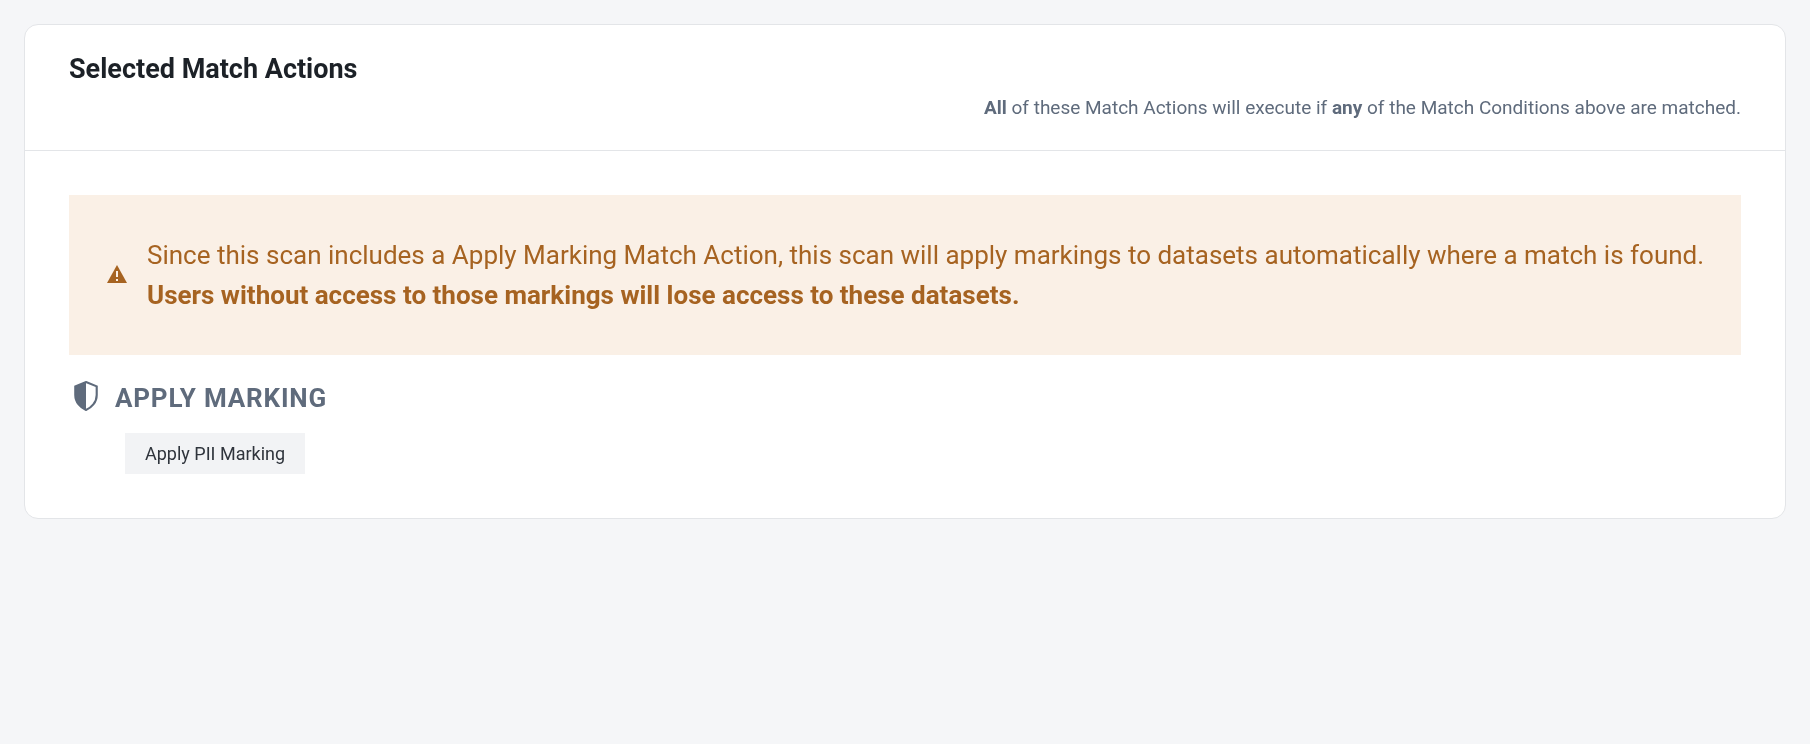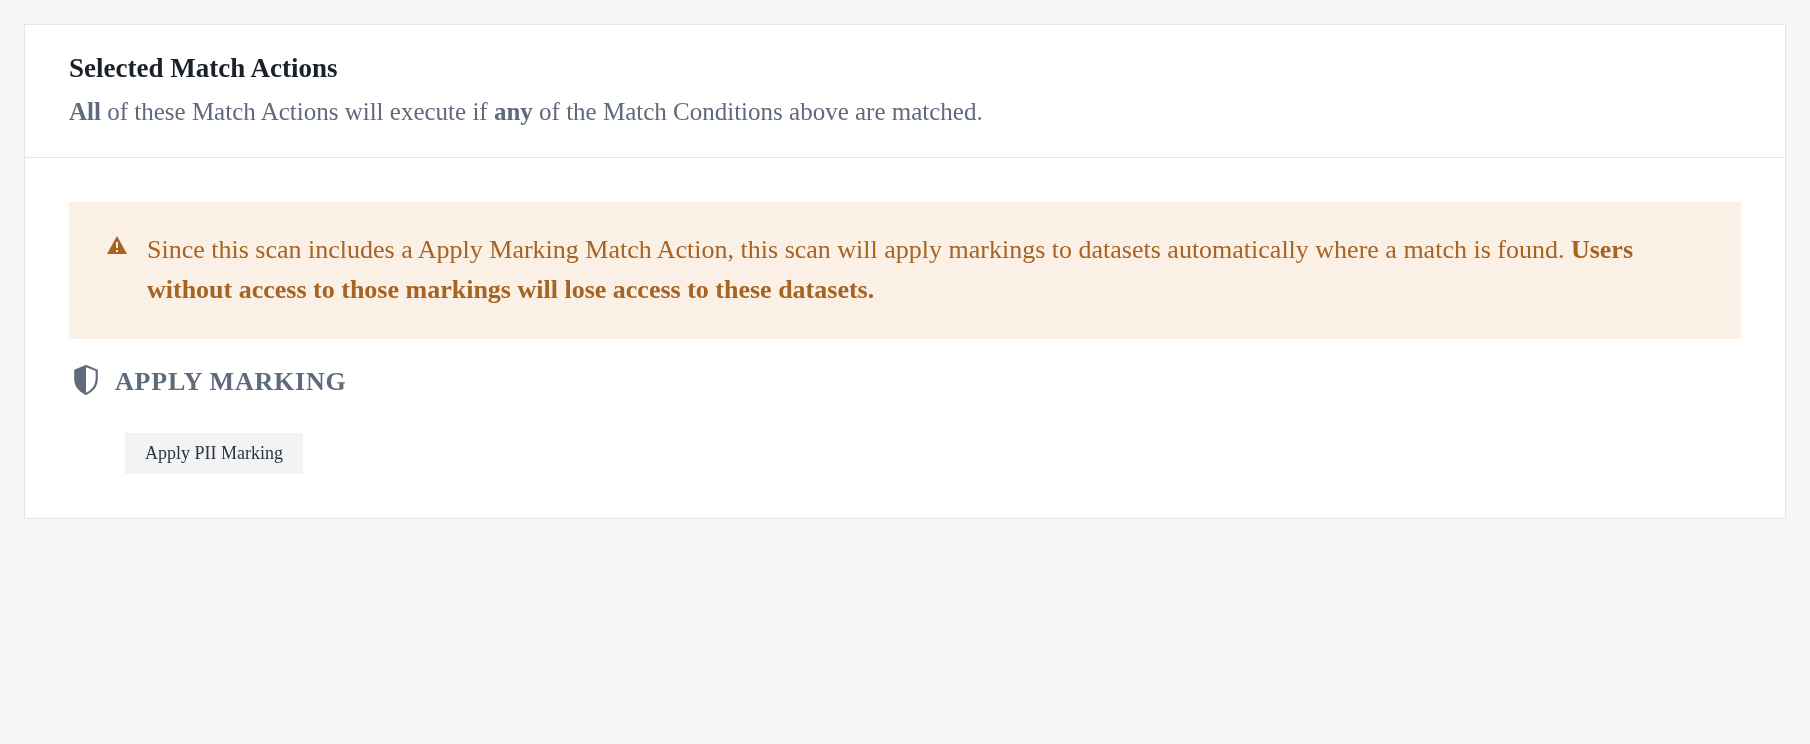--- a/index.html
+++ b/index.html
@@ -16,9 +16,8 @@
     .card {
       background: #ffffff;
       border: 1px solid #e3e5e8;
-      border-radius: 0;
+      border-radius: 14px;
       overflow: hidden;
-      font-family: Liberation Serif, serif;
     }
     .card-header {
       padding: 28px 44px 28px 44px;

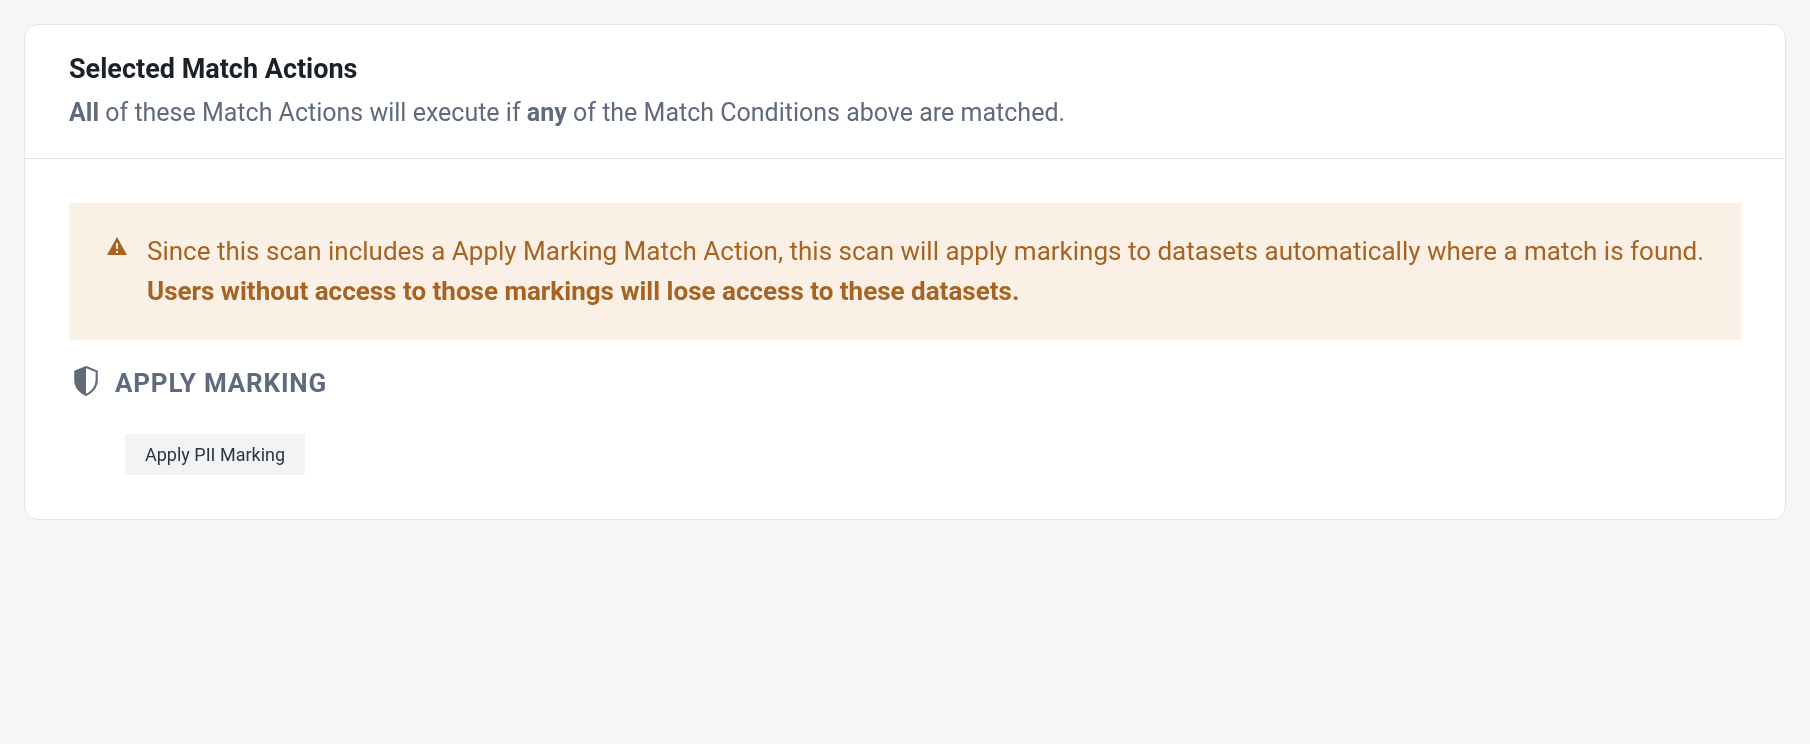--- a/index.html
+++ b/index.html
@@ -30,9 +30,10 @@
       margin-bottom: 10px;
     }
     .card-subtitle {
-      font-size: 25px;
+      font-size: 19px;
       color: #5f6b7c;
       line-height: 1.4;
+      text-align: right;
     }
     .card-subtitle strong {
       font-weight: 700;

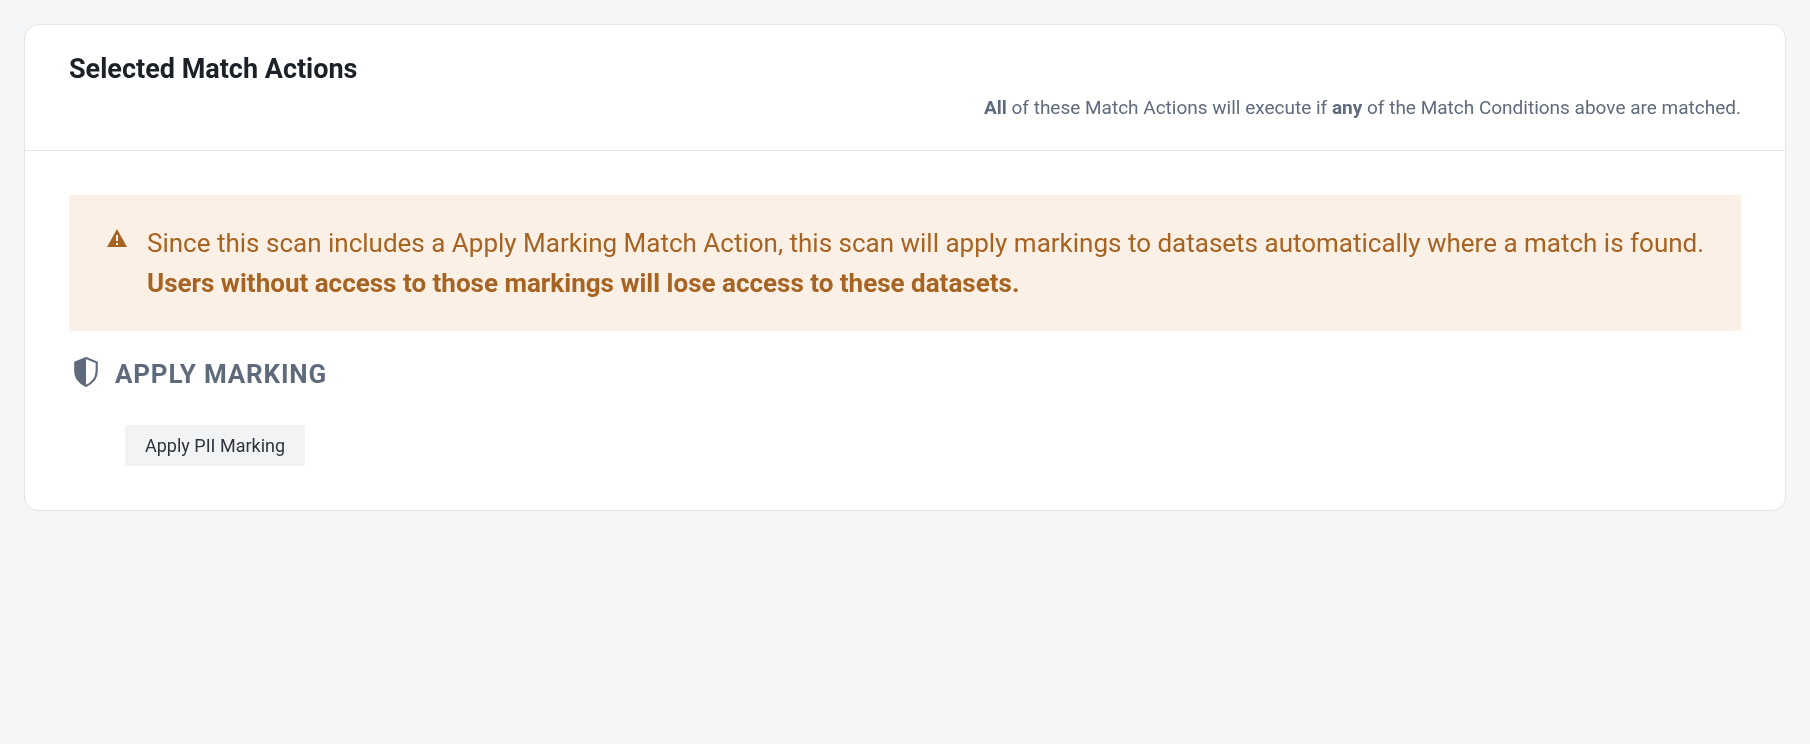--- a/index.html
+++ b/index.html
@@ -44,10 +44,10 @@
     }
     .warning-banner {
       background: #faf0e6;
-      padding: 28px 36px;
+      padding: 40px 36px;
       display: flex;
       gap: 18px;
-      align-items: flex-start;
+      align-items: center;
       margin-bottom: 26px;
     }
     .warning-icon-wrap {

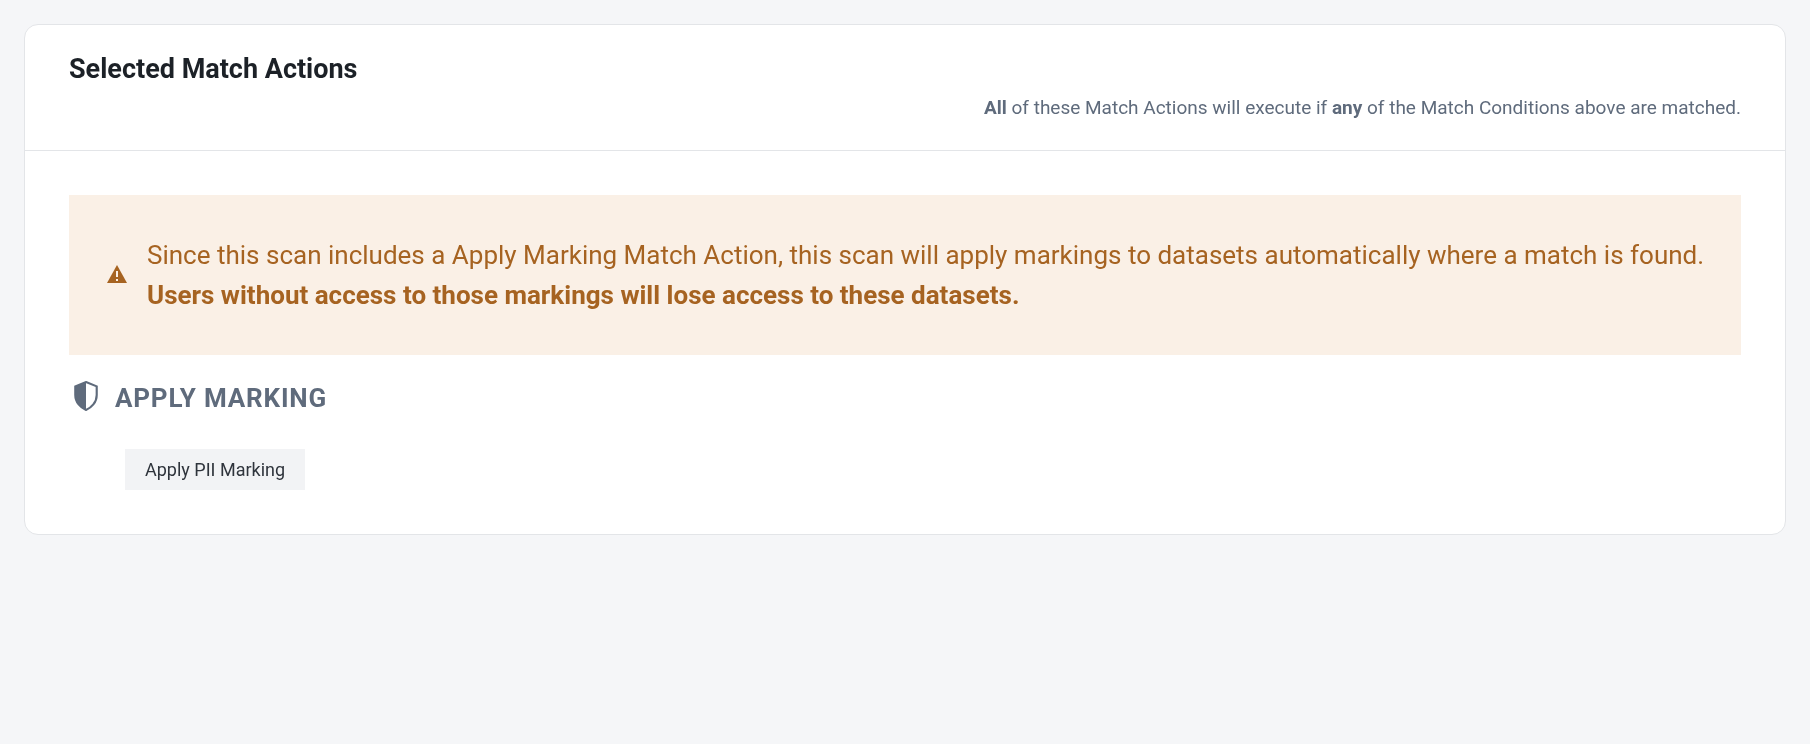--- a/index.html
+++ b/index.html
@@ -66,7 +66,7 @@
       display: flex;
       align-items: center;
       gap: 16px;
-      margin-bottom: 34px;
+      margin-bottom: 18px;
       padding-left: 4px;
     }
     .shield-icon-wrap {

